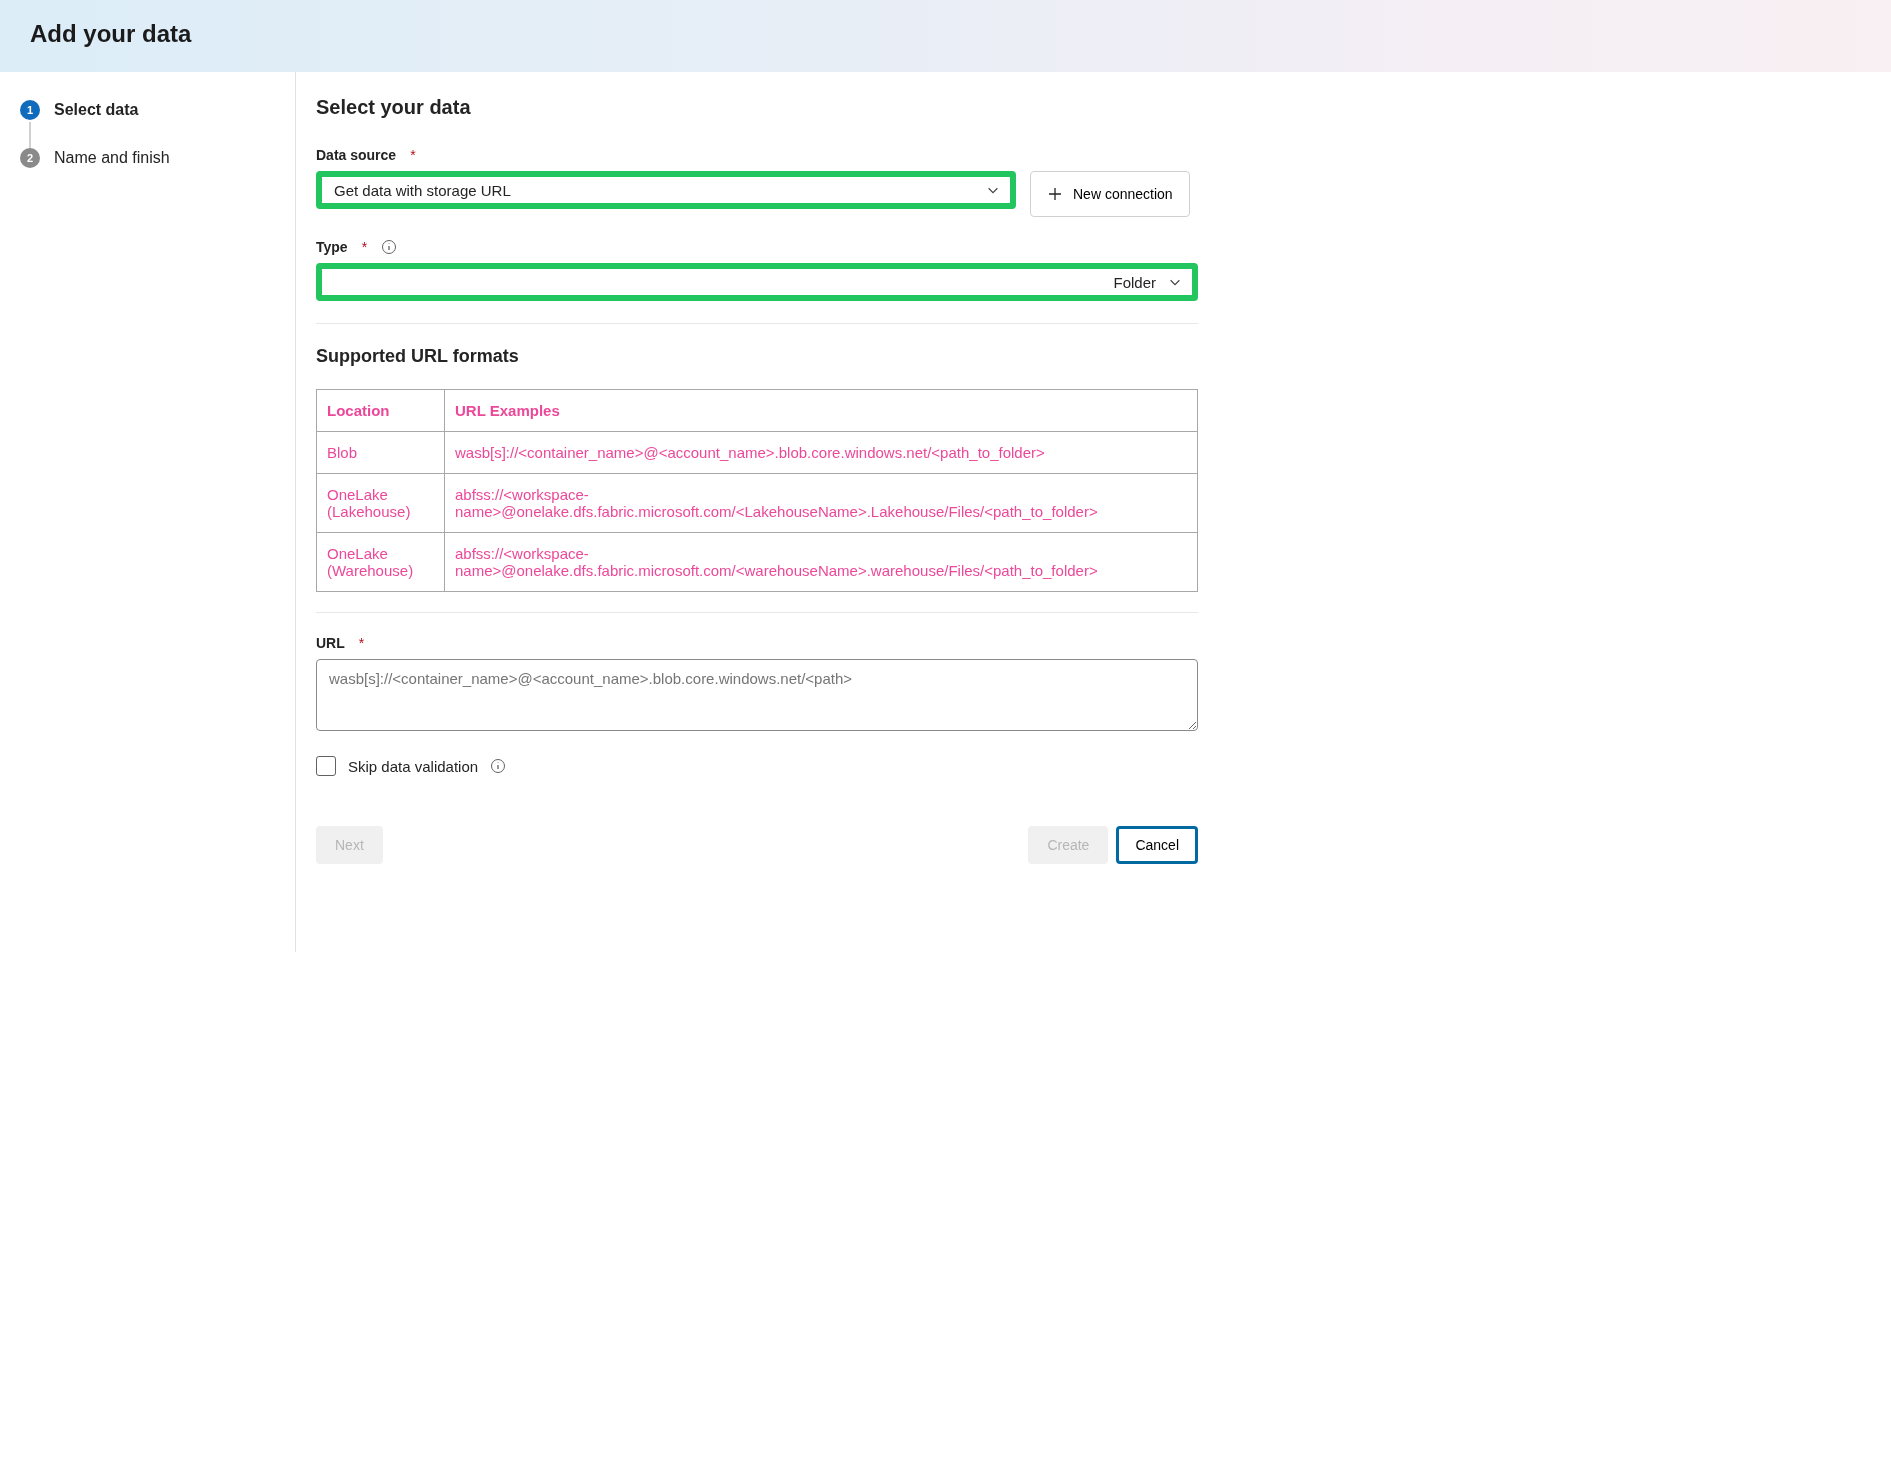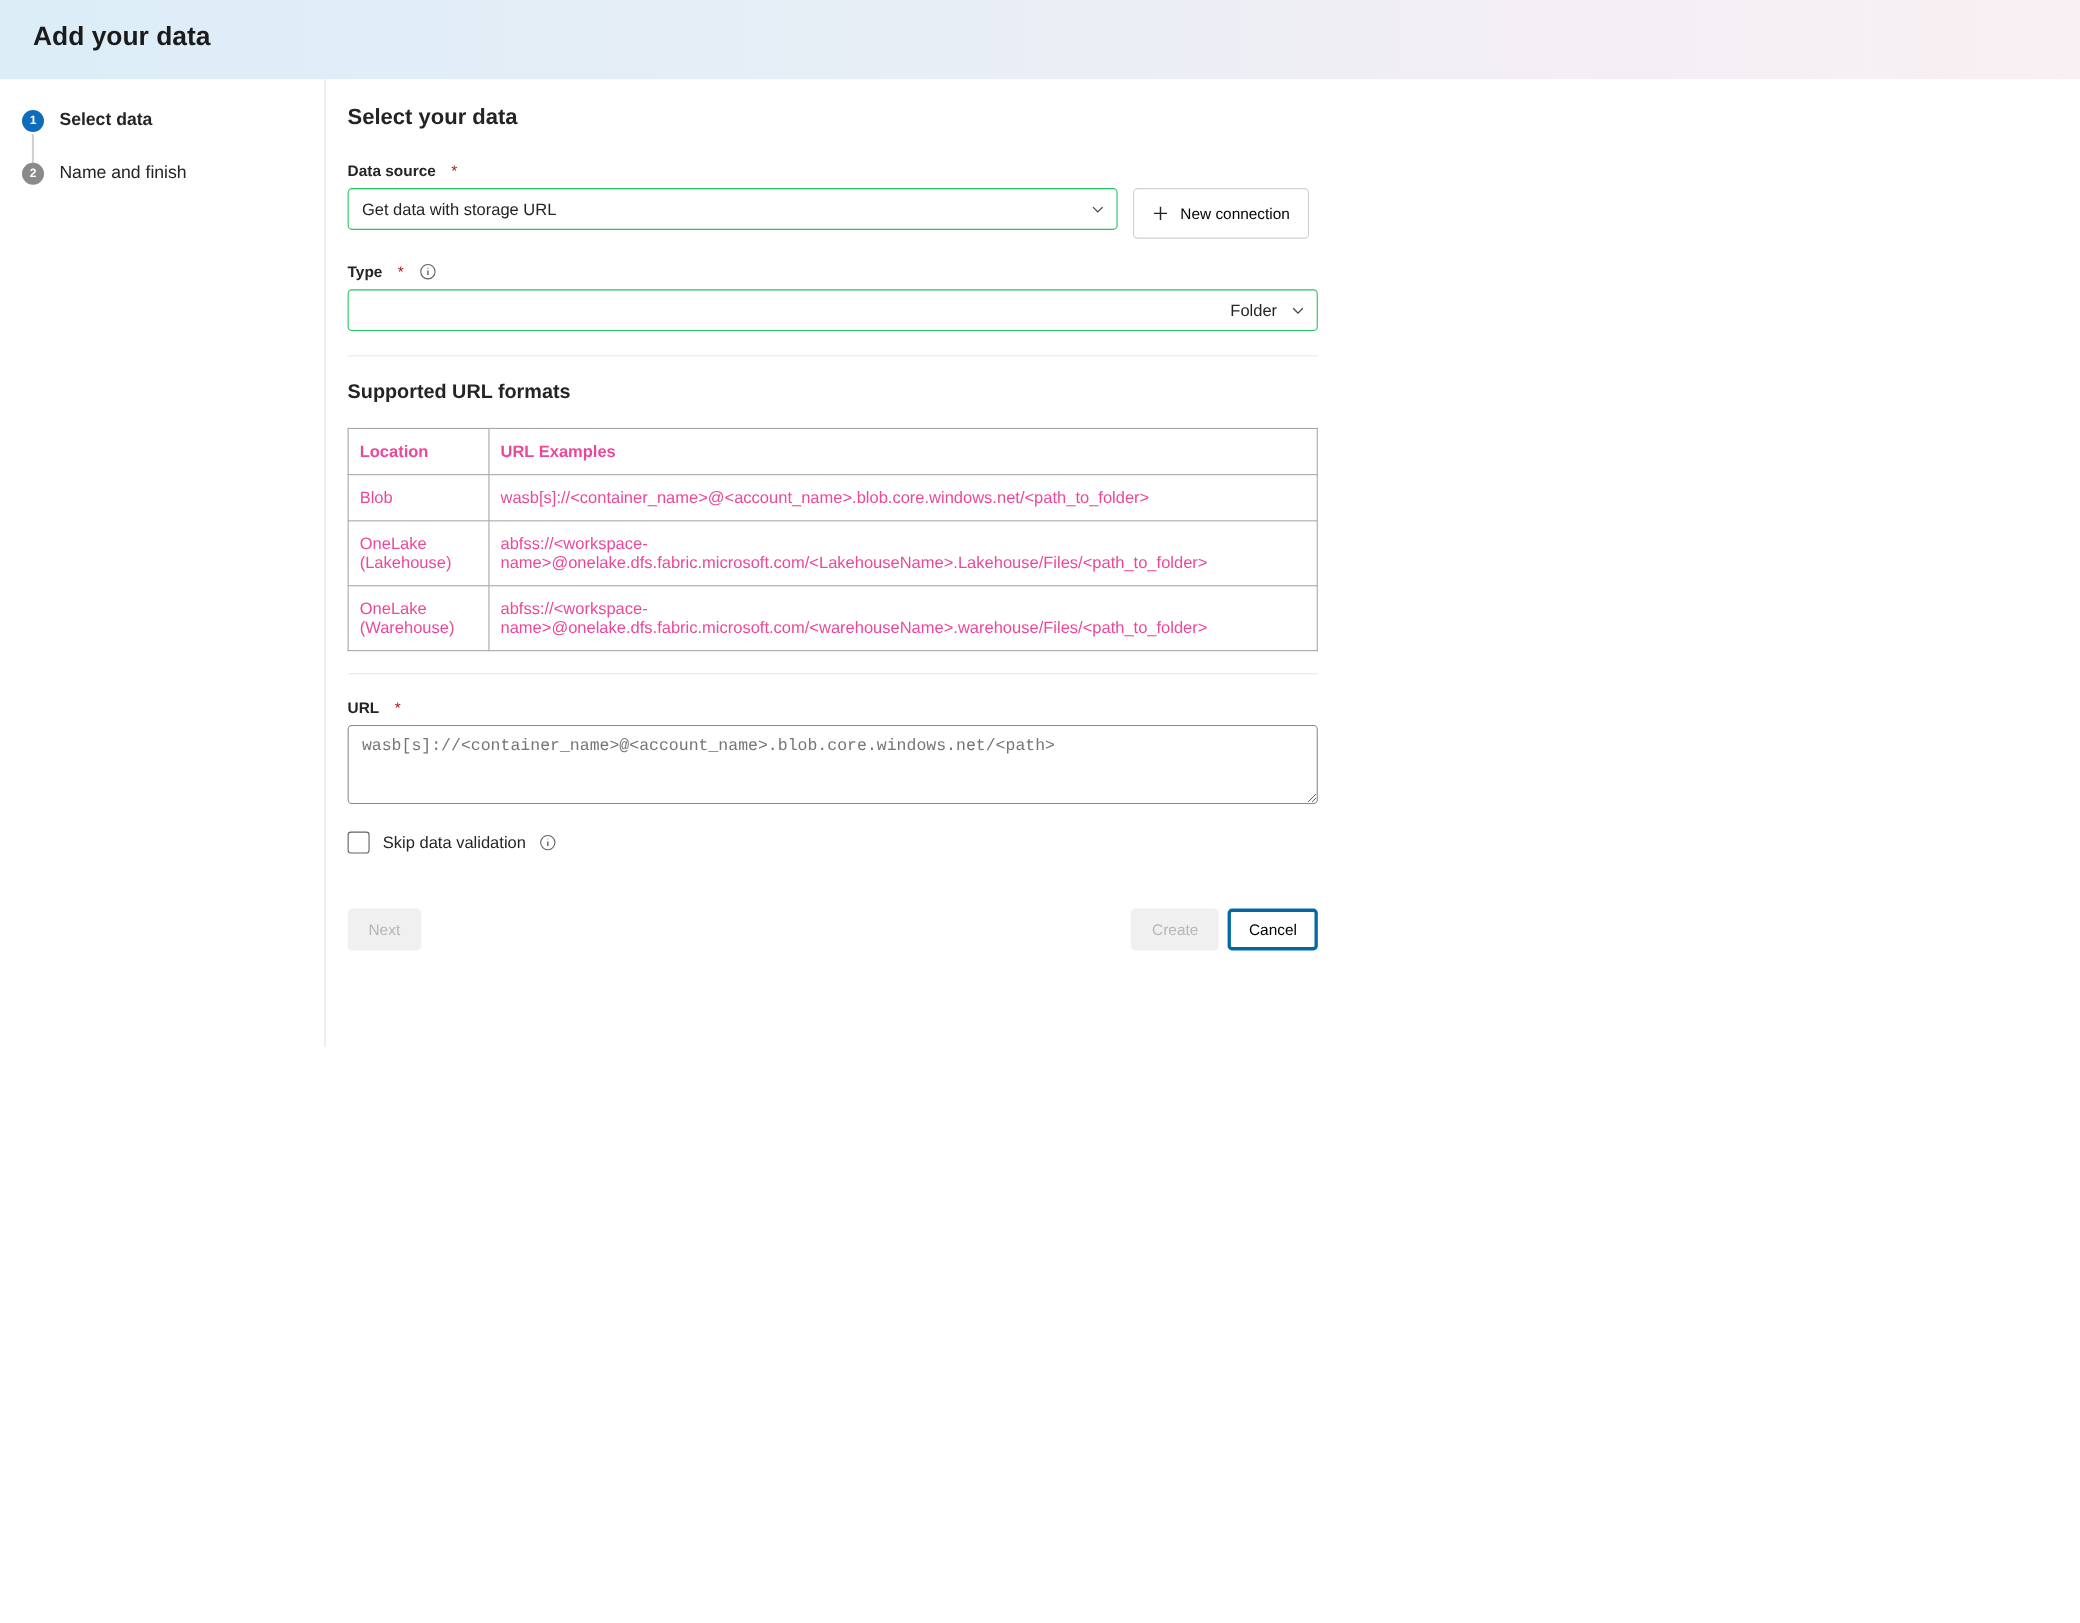--- a/index.html
+++ b/index.html
@@ -93,7 +93,7 @@
   .info-icon svg { width: 16px; height: 16px; }
   .row { display: flex; gap: 14px; align-items: stretch; }
   .select {
-    border: 1px solid #22c55e;
+    border: 6px solid #22c55e;
     border-radius: 4px;
     padding: 8px 36px 8px 12px;
     font-size: 15px;

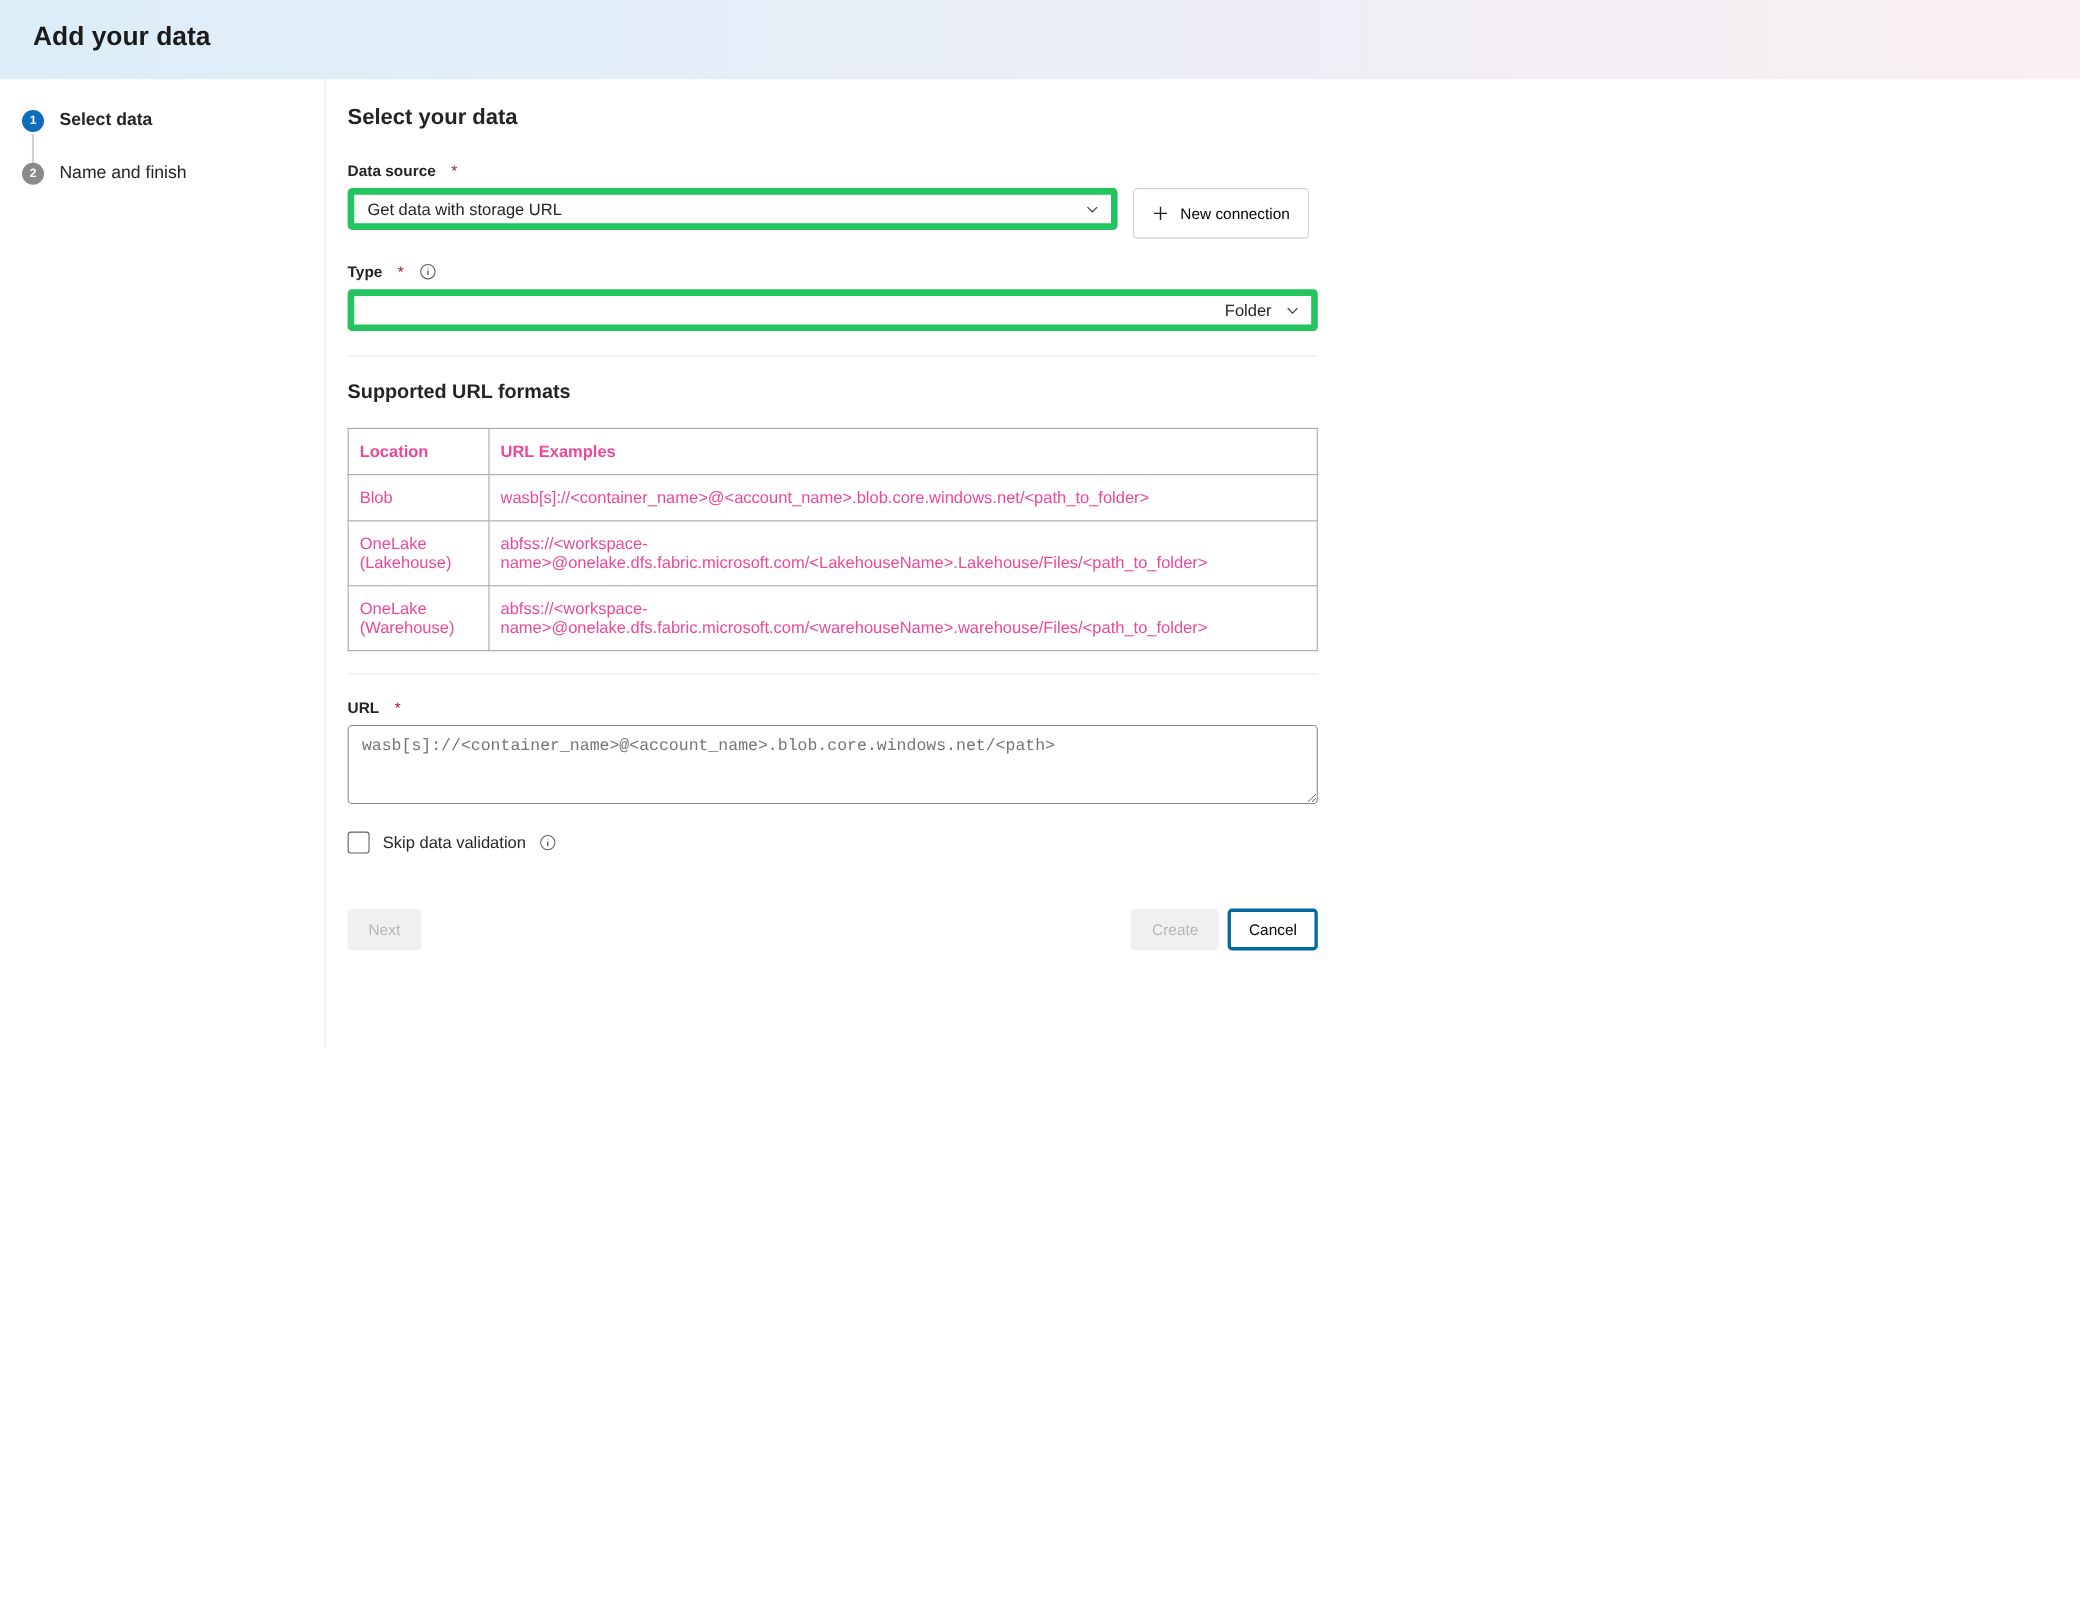--- a/index.html
+++ b/index.html
@@ -164,7 +164,7 @@
     padding: 10px 12px;
     font-size: 15px;
     color: #242424;
-    font-family: Liberation Mono, monospace;
+    font-family: Liberation Sans, sans-serif;
     resize: both;
     height: 72px;
   }

